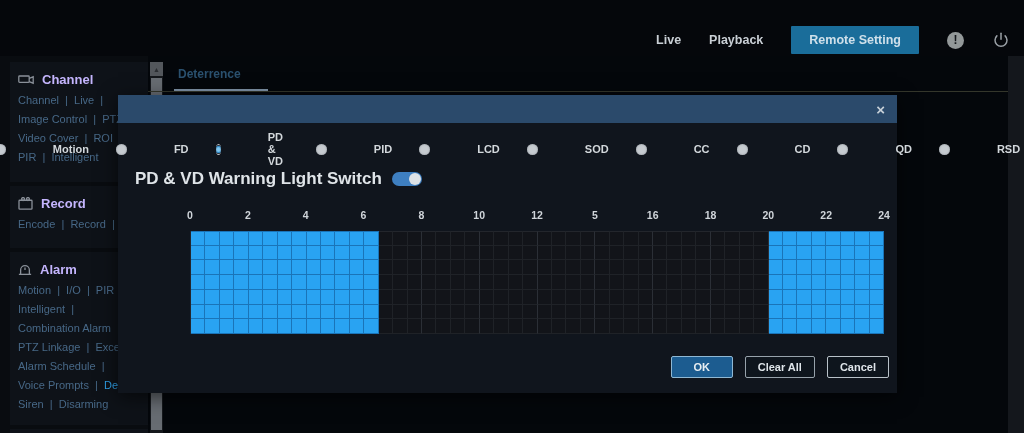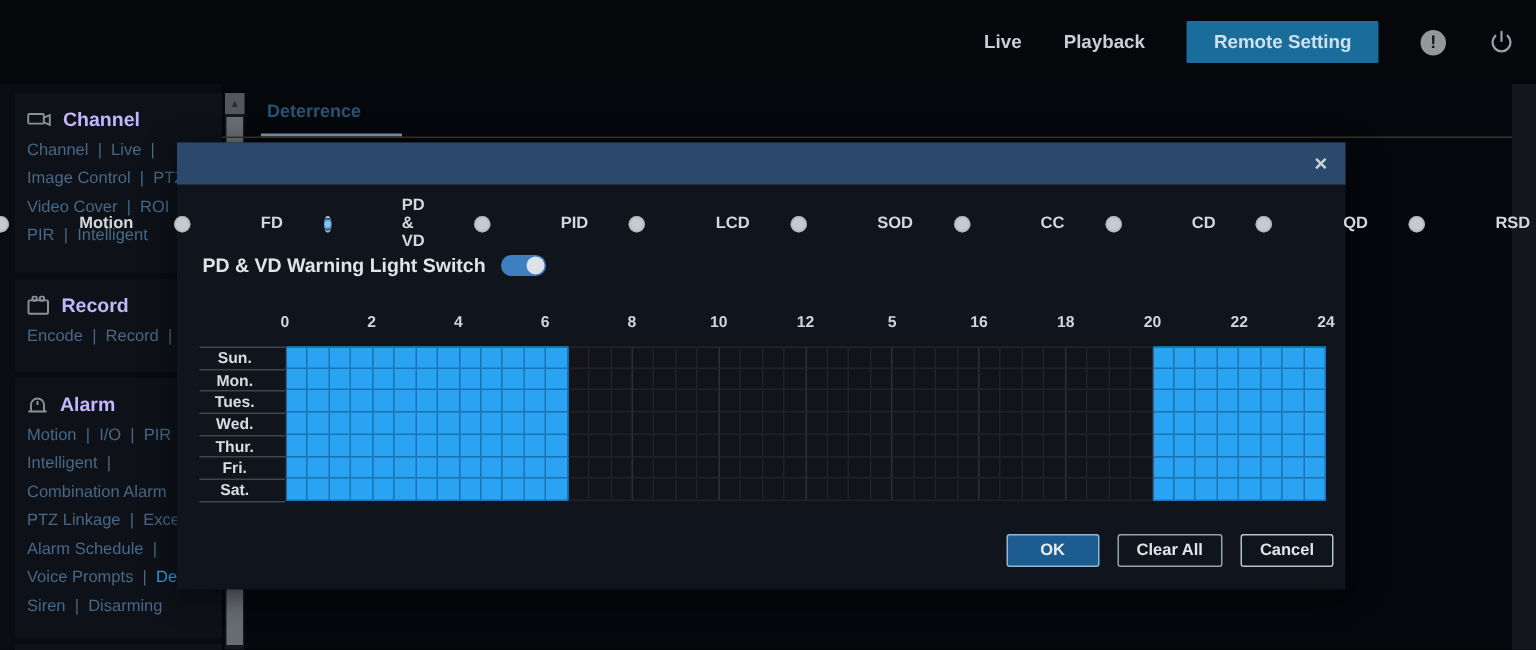--- a/index.html
+++ b/index.html
@@ -7,7 +7,7 @@
     font-family:"Liberation Sans", sans-serif; }
 
   
-  #topbar { position:absolute; left:0; top:0; width:1024px; height:56px; background:#05070b;
+  #topbar { position:absolute; left:0; top:12px; width:1024px; height:56px; background:#05070b;
     display:flex; align-items:center; justify-content:flex-end; padding-right:14px; gap:28px; }
   .nav-link { color:#c9cfd5; font-size:12.5px; font-weight:bold; cursor:pointer; }
   #remote-btn { background:#1a6d9a; color:#cfe0ea; font-size:12.5px; font-weight:bold;

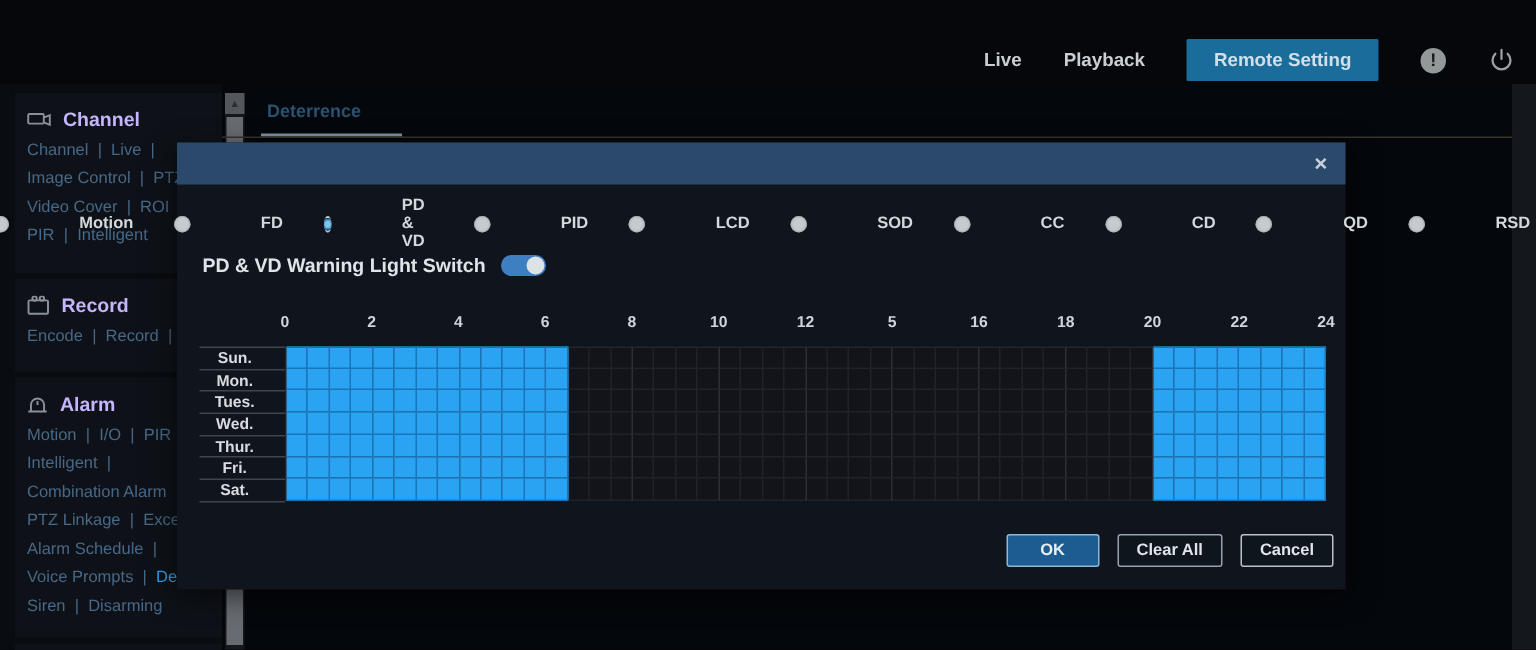--- a/index.html
+++ b/index.html
@@ -57,7 +57,7 @@
 
   
   #switch-row { position:absolute; left:17px; top:74px; display:flex; align-items:center; gap:10px; }
-  #switch-label { color:#dfe4e8; font-size:13px; font-weight:bold; }
+  #switch-label { color:#dfe4e8; font-size:17px; font-weight:bold; }
   .toggle { width:30px; height:14px; border-radius:7px; background:#3a4450; position:relative; cursor:pointer; }
   .toggle.on { background:#3e7fc1; }
   .toggle .knob { position:absolute; top:1px; left:1px; width:12px; height:12px; border-radius:50%; background:#dde2e6; }

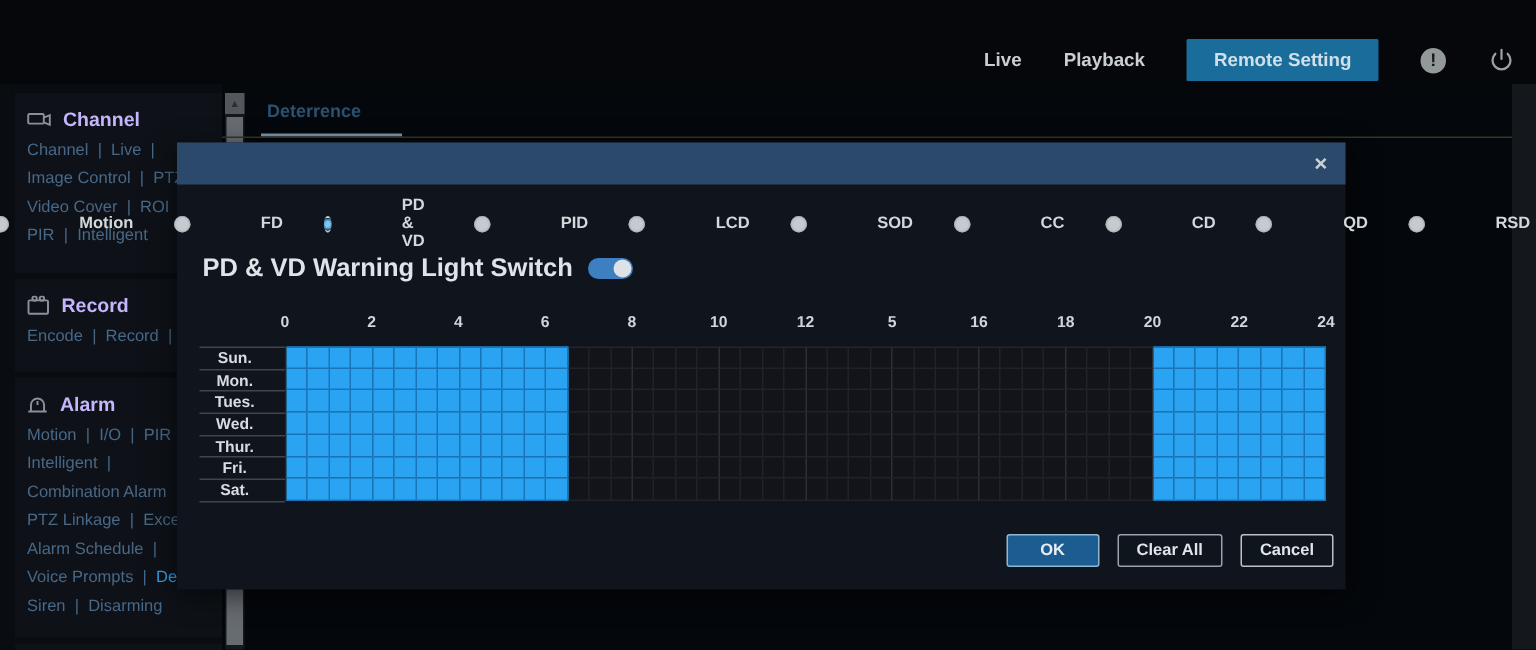--- a/index.html
+++ b/index.html
@@ -230,15 +230,6 @@
       <span style="left: 91.6667%;">22</span>
       <span style="left: 100%;">24</span>
     </div>
-  <div id="day-labels">
-      <div class="day-label">Sun.</div>
-      <div class="day-label">Mon.</div>
-      <div class="day-label">Tues.</div>
-      <div class="day-label">Wed.</div>
-      <div class="day-label">Thur.</div>
-      <div class="day-label">Fri.</div>
-      <div class="day-label">Sat.</div>
-    </div>
   <div id="schedule-grid">
       <div class="cell on top" style="background: rgb(41, 163, 242);"></div>
       <div class="cell on top" style="background: rgb(41, 163, 242);"></div>

